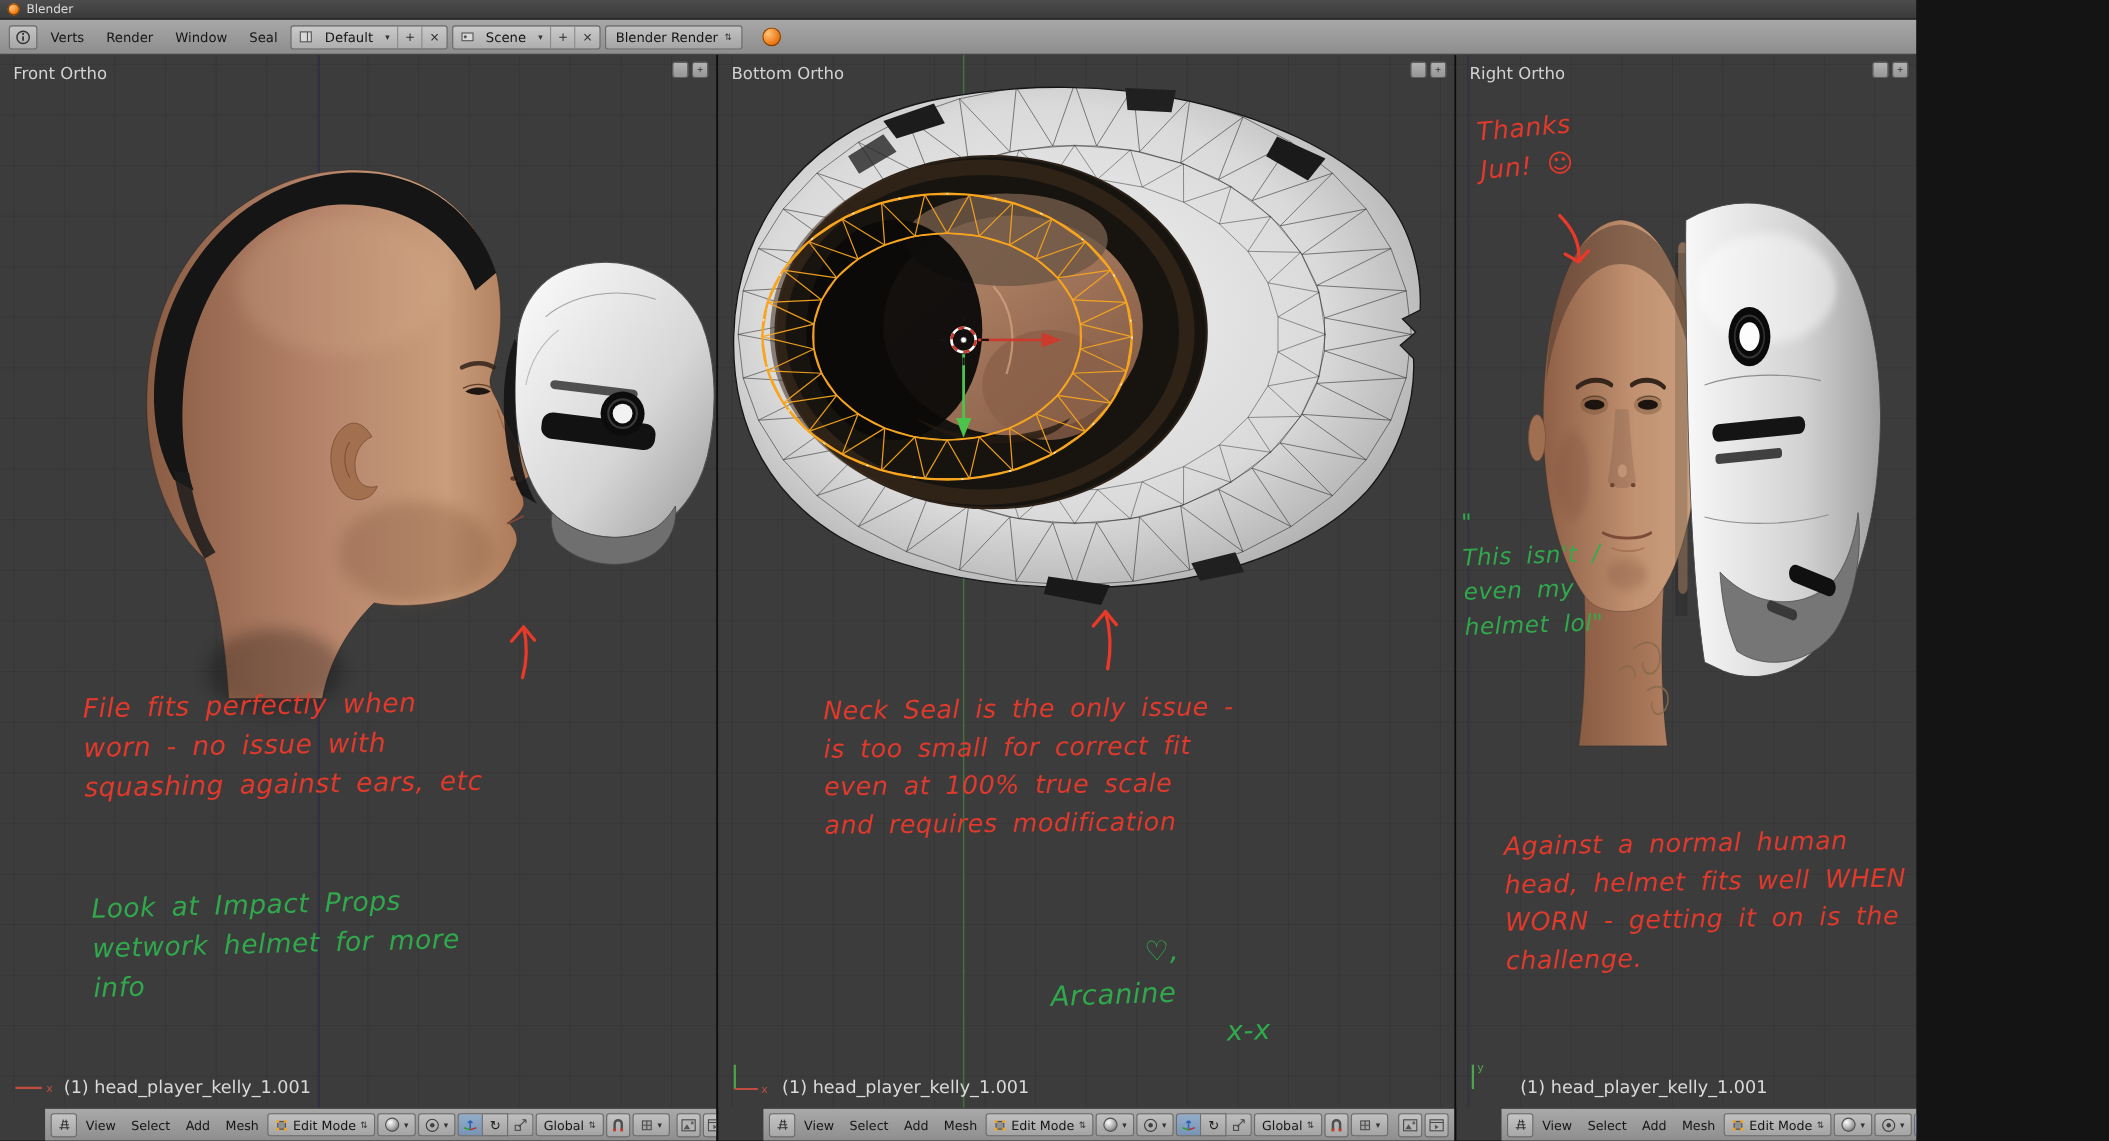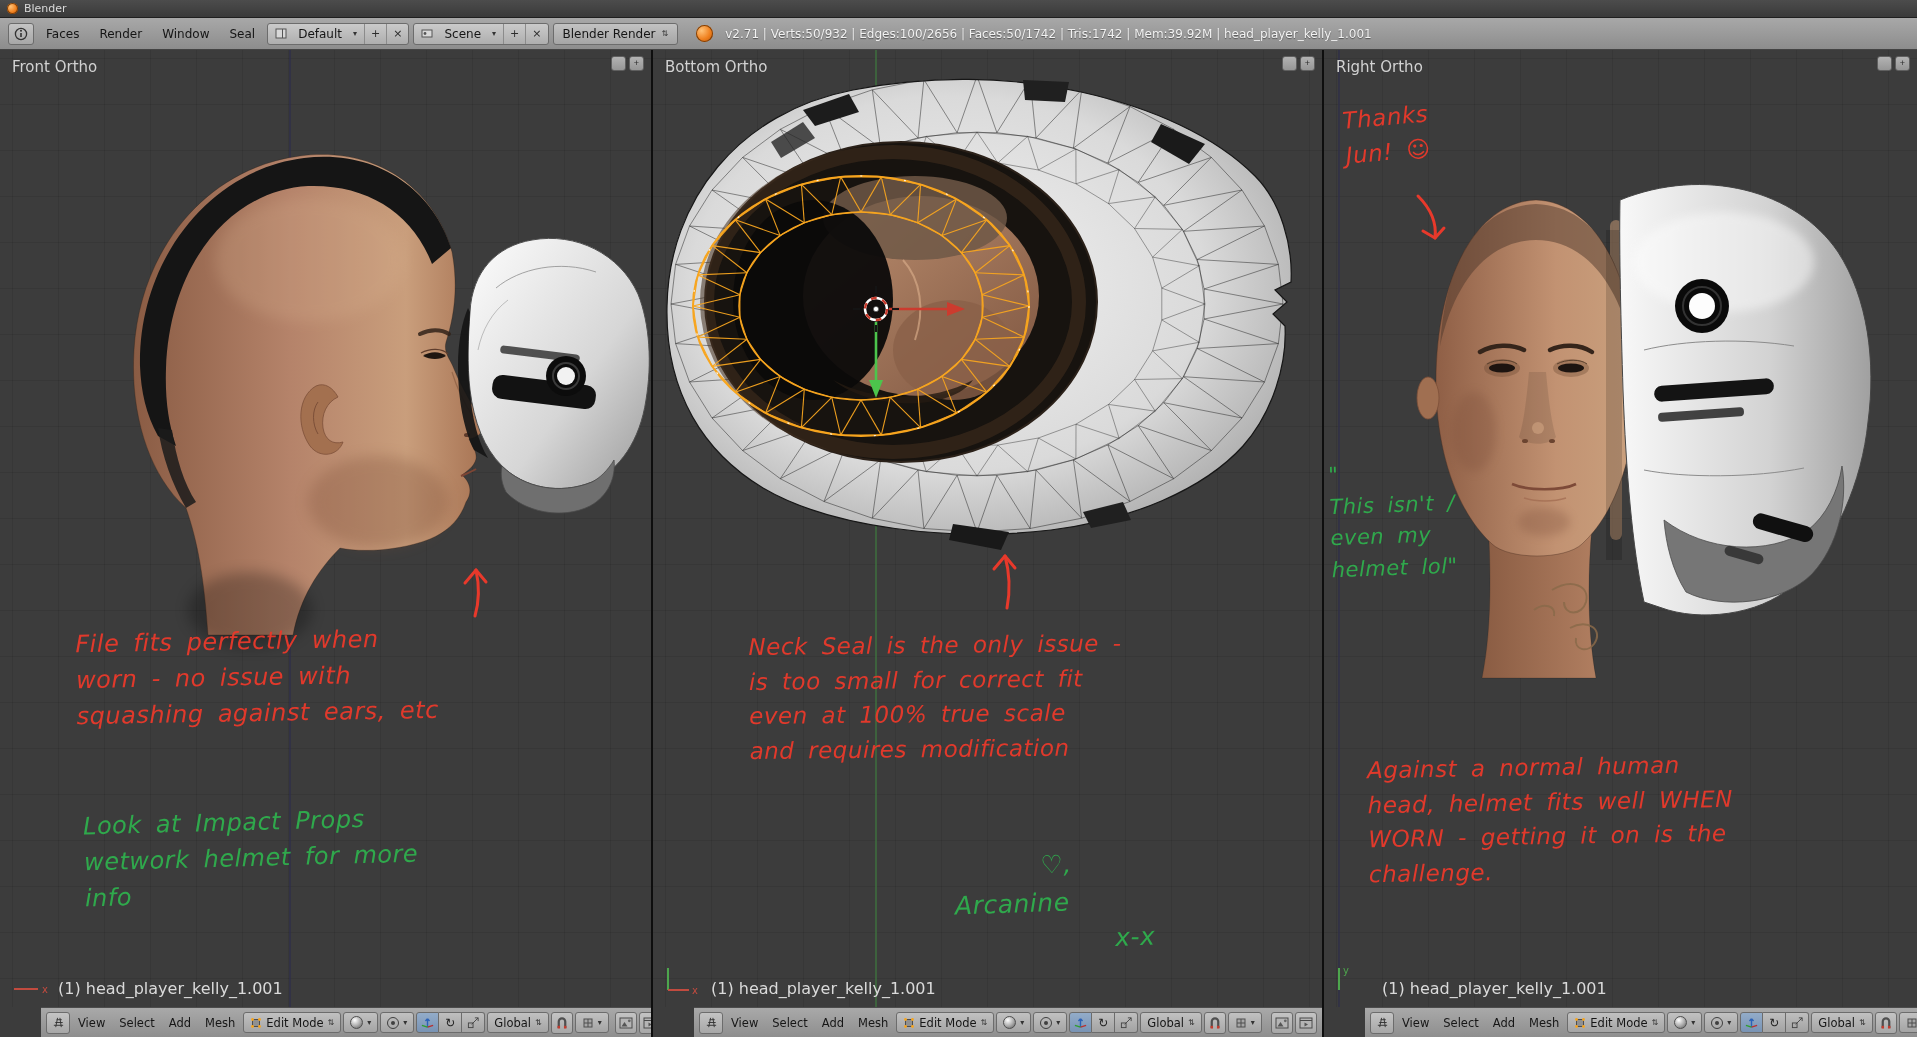--- a/index.html
+++ b/index.html
@@ -5,7 +5,7 @@
   *{margin:0;padding:0;box-sizing:border-box;}
   html,body{width:1917px;height:1037px;overflow:hidden;background:#141414;
     font-family:"DejaVu Sans","Liberation Sans",sans-serif;}
-  #app{width:1917px;height:1037px;display:flex;flex-direction:column;}
+  #app{width:1742px;height:1037px;display:flex;flex-direction:column;}
 
   
   .titlebar{height:18px;background:linear-gradient(#4c4c4c,#3a3a3a);display:flex;align-items:center;

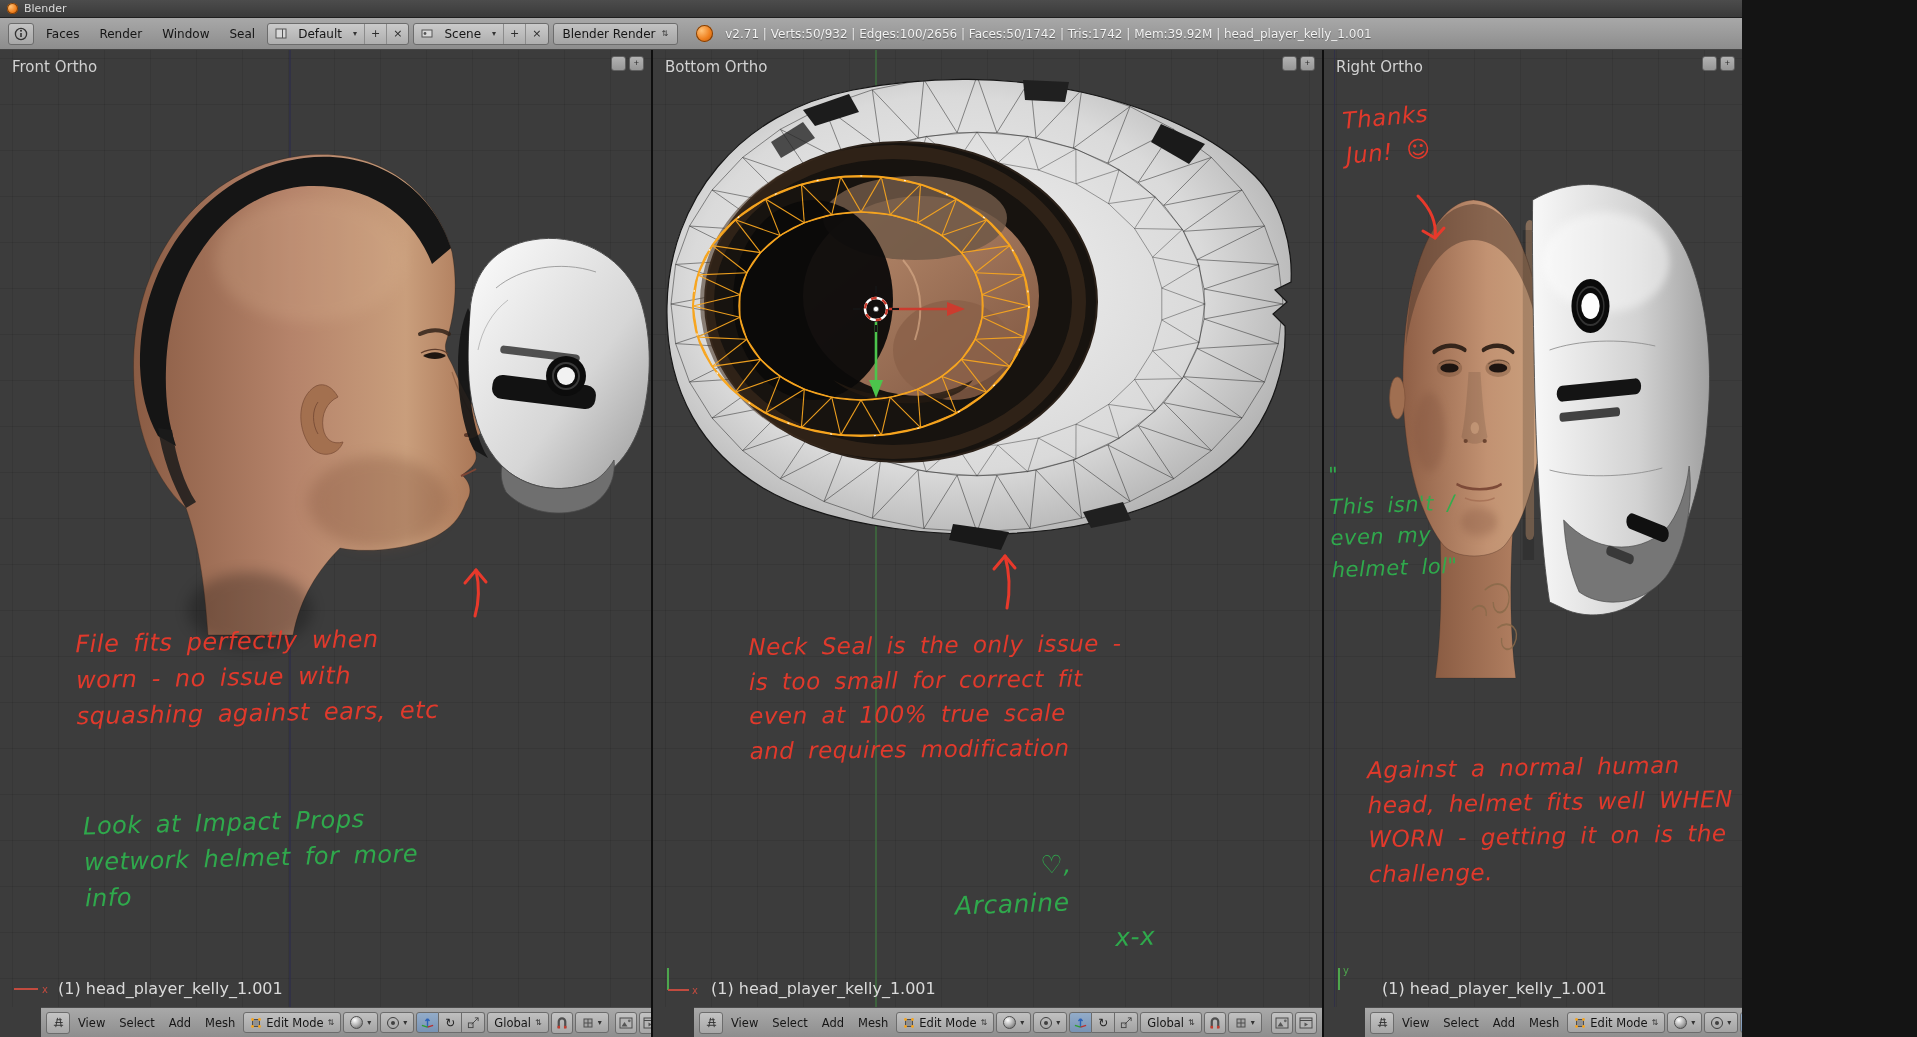--- a/index.html
+++ b/index.html
@@ -95,7 +95,7 @@
         <circle cx="7" cy="3.8" r="1" fill="#333"></circle>
       </svg>
     </button>
-    <span class="menu">Faces</span>
+    <span class="menu">Verts</span>
     <span class="menu">Render</span>
     <span class="menu">Window</span>
     <span class="menu">Seal</span>

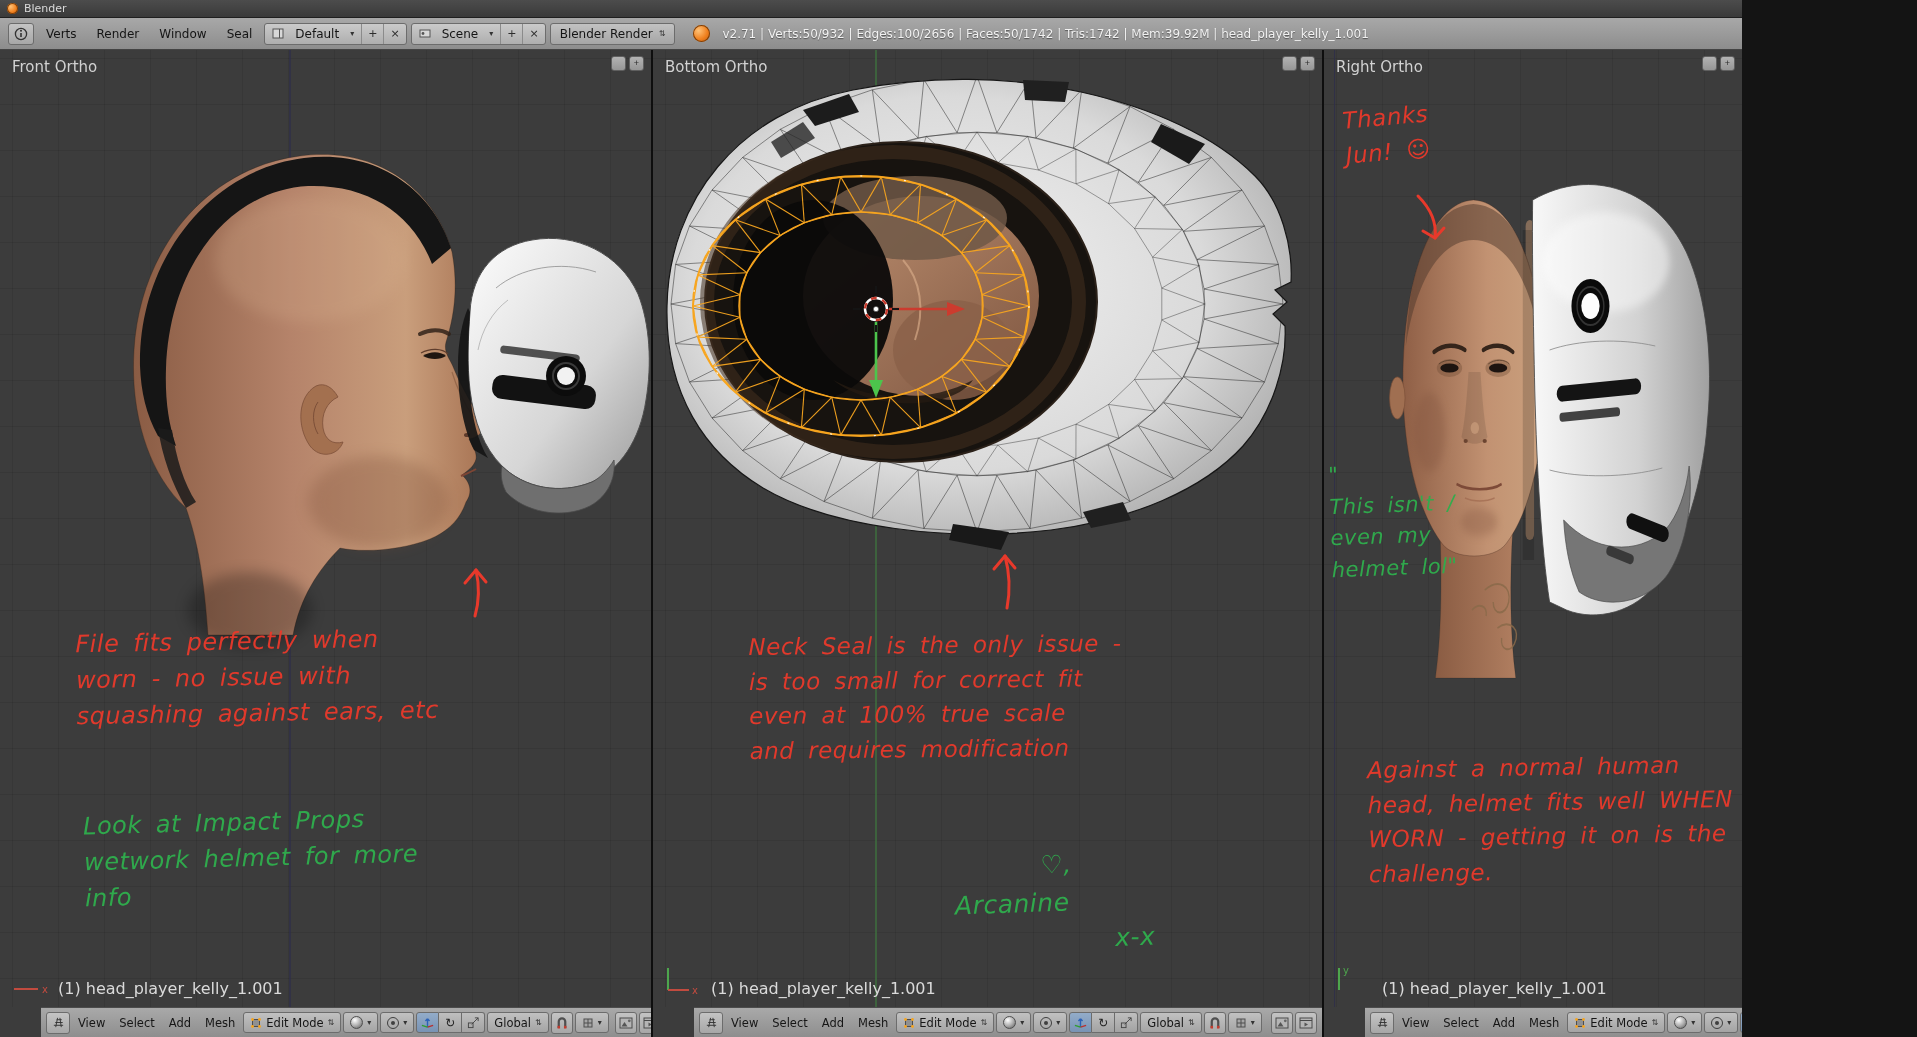--- a/index.html
+++ b/index.html
@@ -132,7 +132,6 @@
     </div>
 
     <span class="logo-big"></span>
-    <span class="stats">v2.71 | Verts:50/932 | Edges:100/2656 | Faces:50/1742 | Tris:1742 | Mem:39.92M | head_player_kelly_1.001</span>
   </div>
 
   <div class="workspace">

